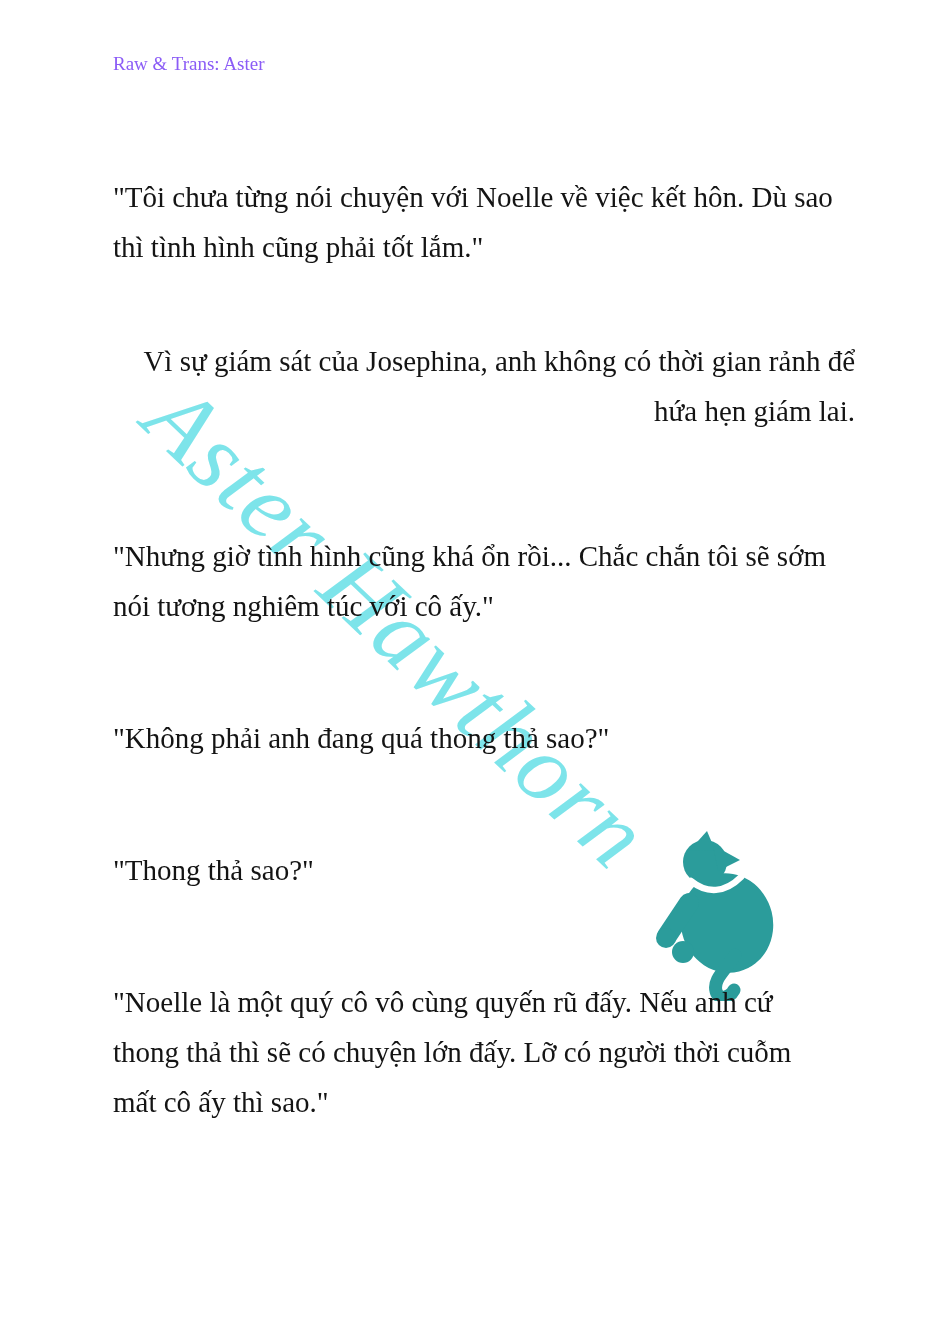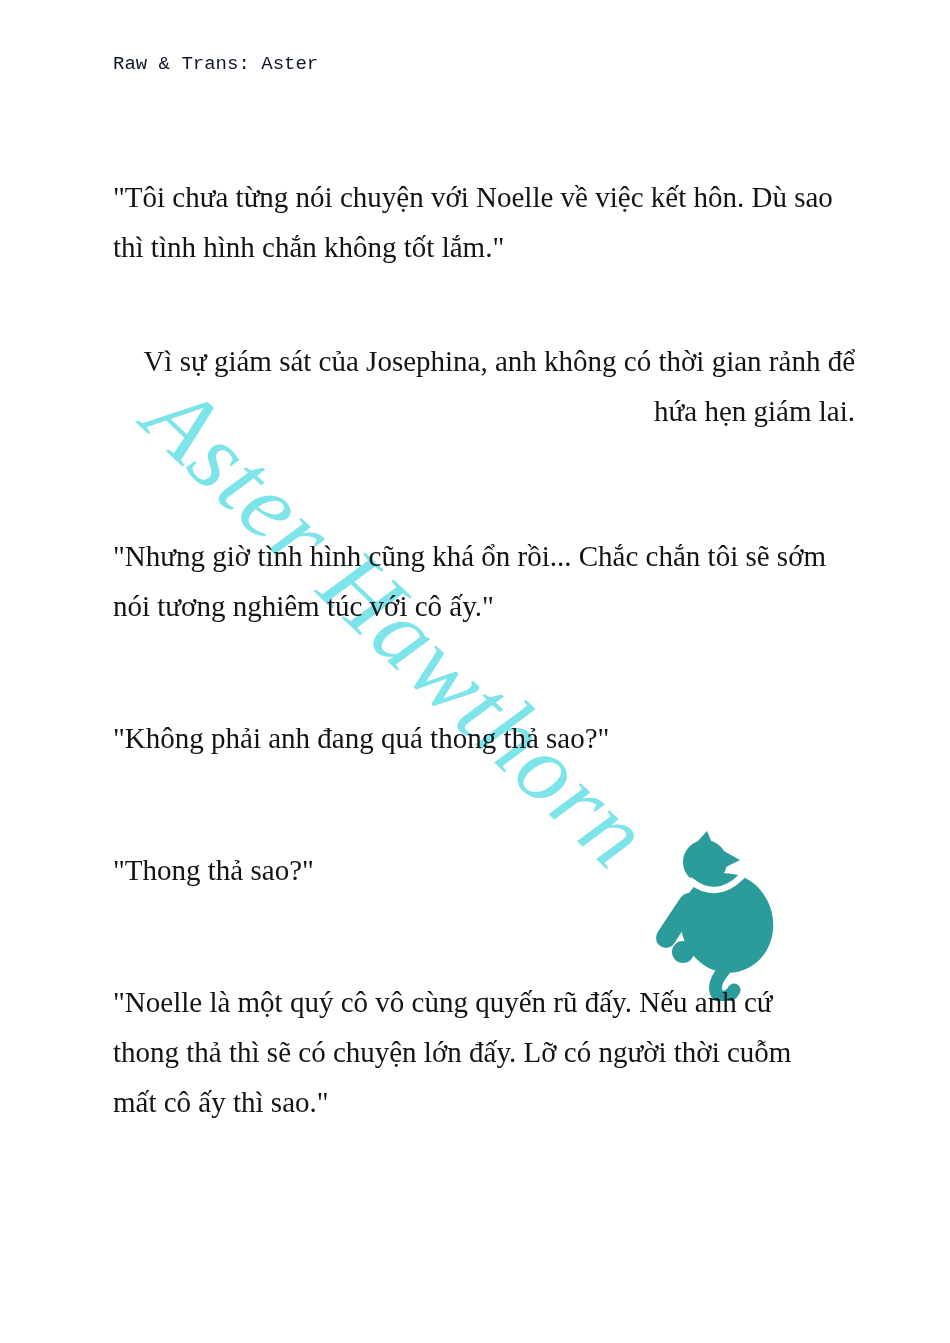--- a/index.html
+++ b/index.html
@@ -19,9 +19,9 @@
     position: absolute;
     left: 113px;
     top: 53px;
-    font-family: Liberation Mono, monospace;
+    font-family: Liberation Serif, serif;
     font-size: 19px;
-    color: #0f172a;
+    color: #8b5cf6;
     z-index: 3;
   }
   .watermark {

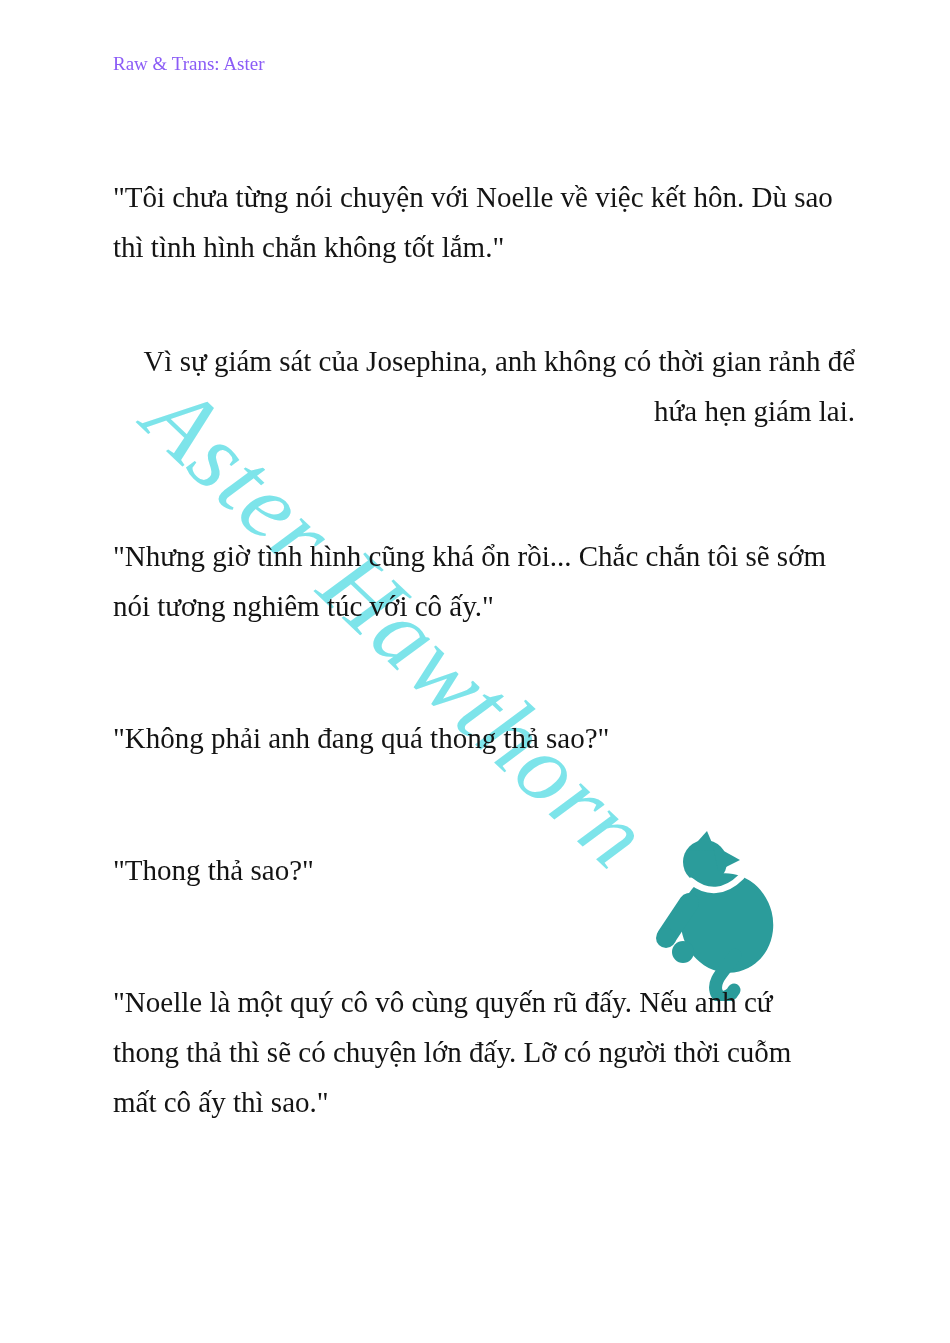--- a/index.html
+++ b/index.html
@@ -99,7 +99,7 @@
 
   <div class="para p1">
     <span class="line">"Tôi chưa từng nói chuyện với Noelle về việc kết hôn. Dù sao</span>
-    <span class="line">thì tình hình chắn không tốt lắm."</span>
+    <span class="line">thì tình hình cũng phải tốt lắm."</span>
   </div>
 
   <div class="para p2">

